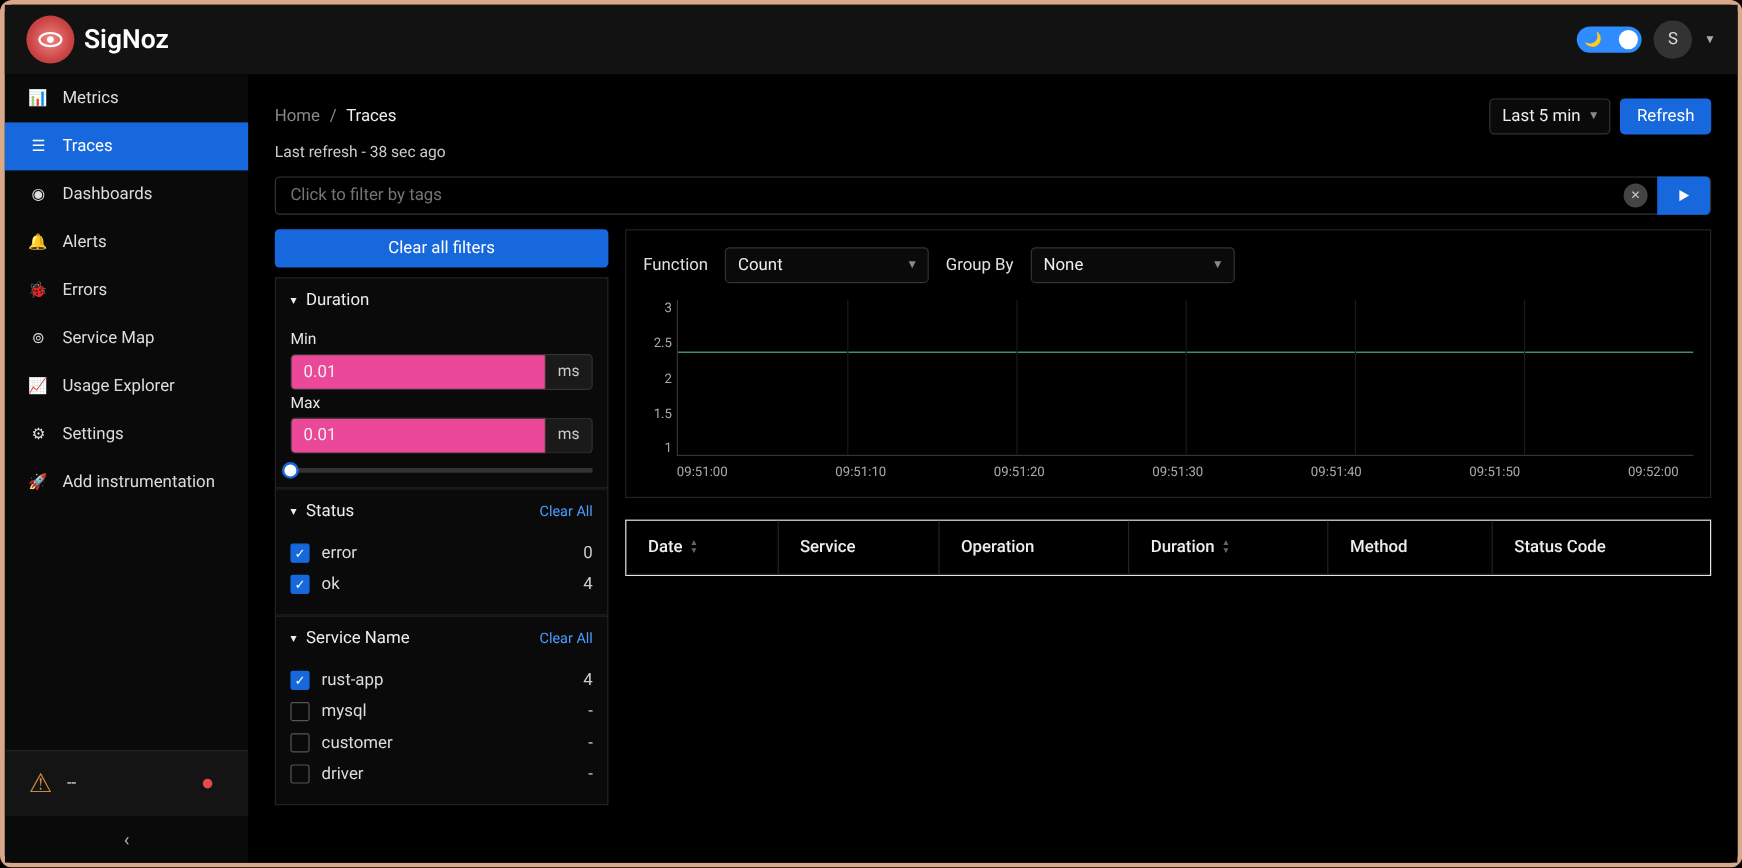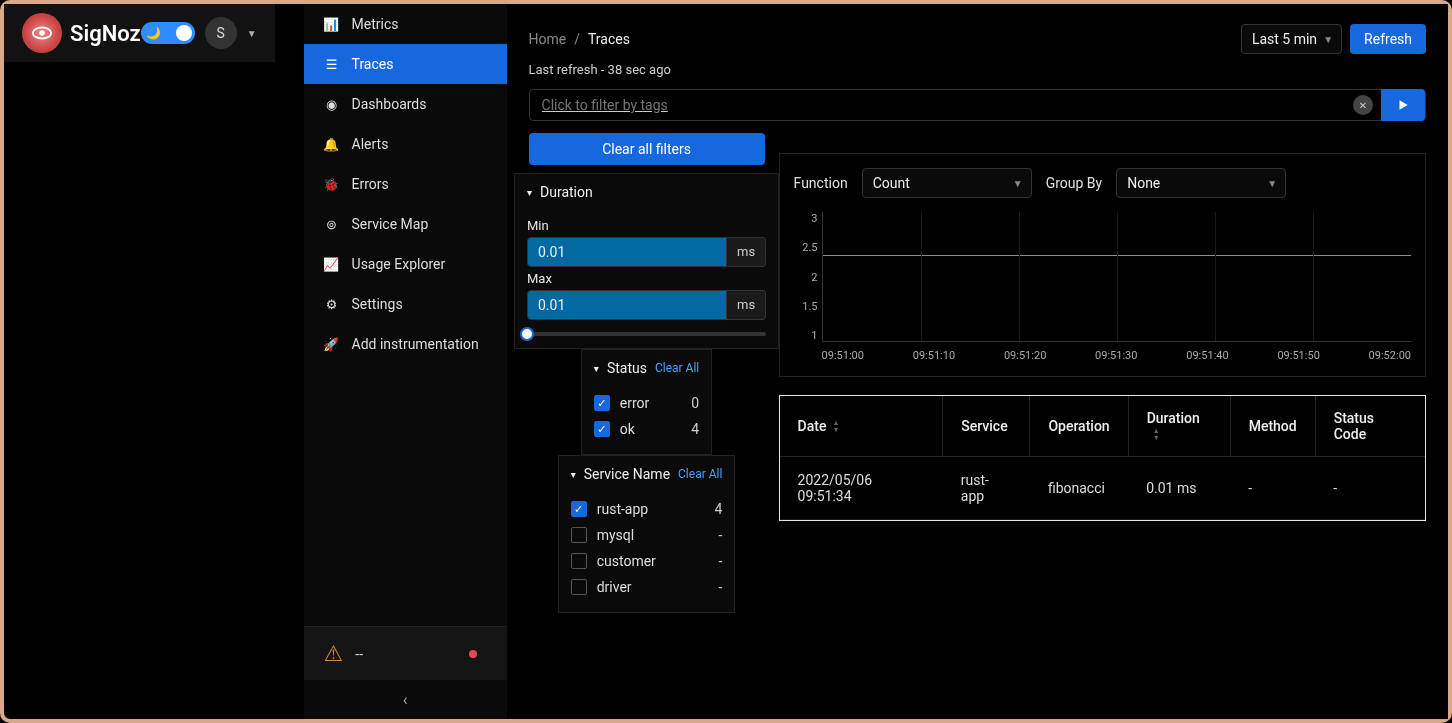--- a/index.html
+++ b/index.html
@@ -4,7 +4,7 @@
 <style>
 * { margin:0; padding:0; box-sizing:border-box; font-family:-apple-system,BlinkMacSystemFont,'Segoe UI',Roboto,sans-serif; }
 body { background:#000; color:#e0e0e0; width:1452px; height:723px; overflow:hidden; position:relative; }
-.frame { position:absolute; inset:0; border:4px solid #d9a888; border-radius:10px; background:#000; display:flex; flex-direction:row;gap:29px; }
+.frame { position:absolute; inset:0; border:4px solid #d9a888; border-radius:10px; background:#000; display:flex; flex-direction:column; }
 
 .topbar { height:58px; display:flex; align-items:center; padding:0 18px; background:#121212; }
 .logo-wrap { display:flex; align-items:center; gap:8px; }

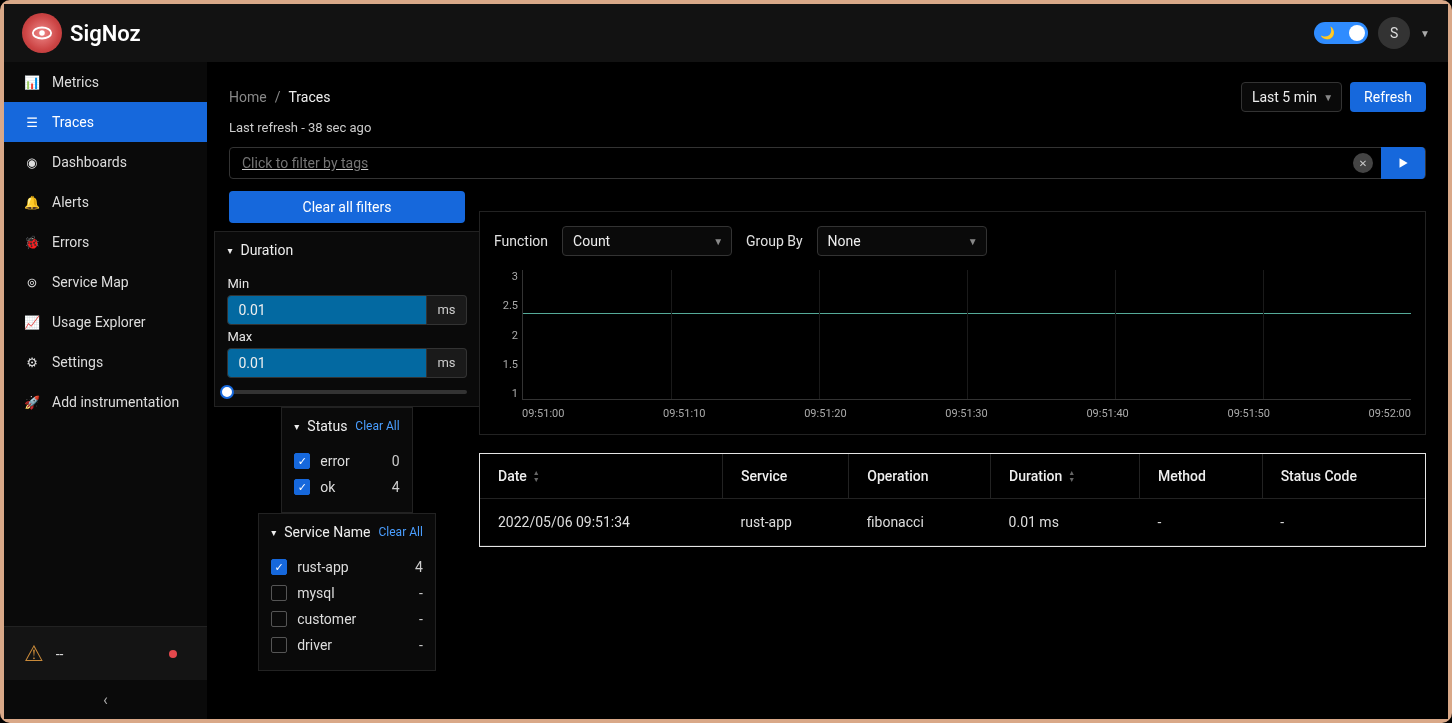--- a/index.html
+++ b/index.html
@@ -41,7 +41,7 @@
 .refresh-note { text-align:left; font-size:13px; color:#ccc; margin-top:-4px; }
 
 .tagbar { display:flex; align-items:center; border:1px solid #333; border-radius:4px; height:32px; }
-.tag-input { flex:1; background:transparent; border:none; color:#ccc; padding:0 12px; font-size:14px; outline:none;text-decoration:underline; }
+.tag-input { flex:1; background:transparent; border:none; color:#ccc; padding:0 12px; font-size:14px; outline:none; }
 .tag-clear { width:20px; height:20px; border-radius:50%; background:#444; color:#ccc; display:flex; align-items:center; justify-content:center; font-size:10px; margin-right:8px; }
 .run-btn { background:#1668dc; width:44px; height:32px; display:flex; align-items:center; justify-content:center; border-radius:0 4px 4px 0; }
 .run-btn svg { fill:#fff; }

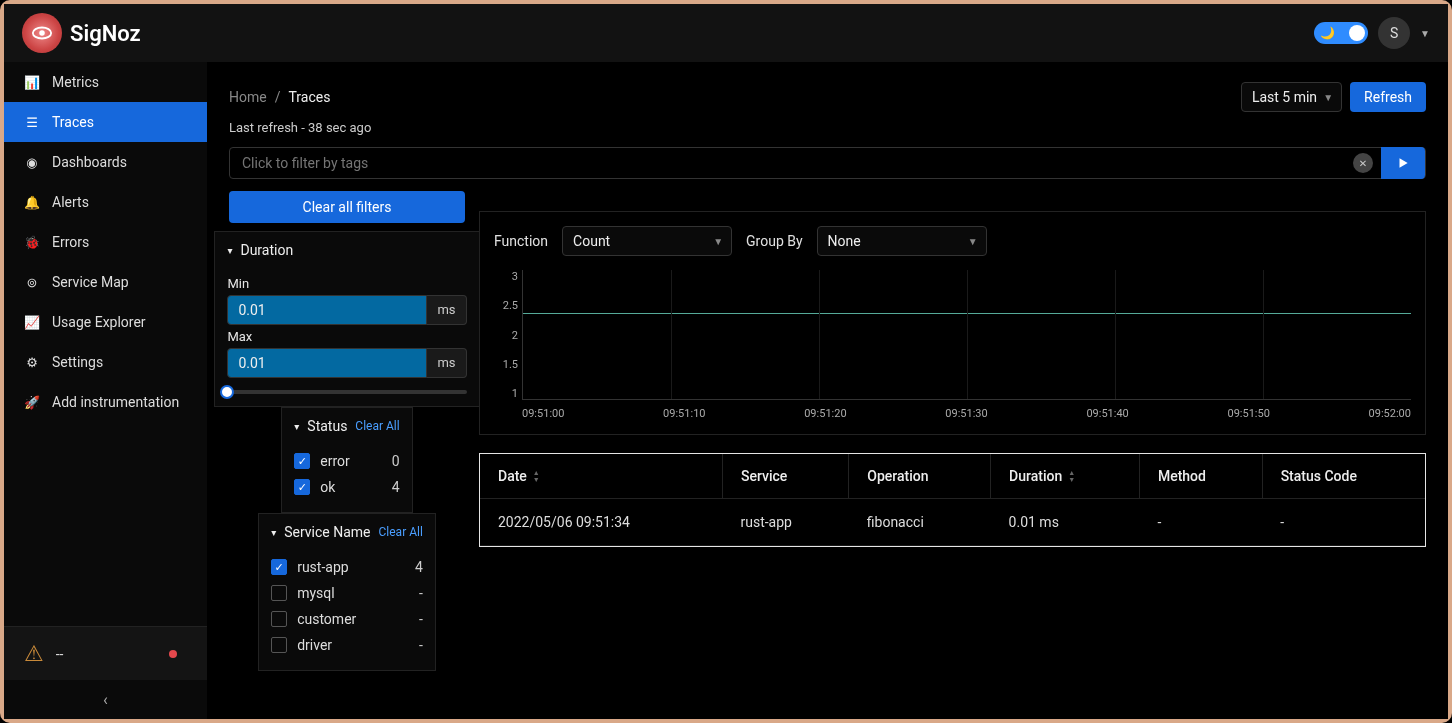--- a/index.html
+++ b/index.html
@@ -47,7 +47,7 @@
 .run-btn svg { fill:#fff; }
 
 .content { display:flex; gap:14px; flex:1; min-height:0; }
-.filters { width:236px; display:flex; flex-direction:column; gap:0;align-items:center; }
+.filters { width:278px; display:flex; flex-direction:column; gap:0; }
 .btn-clear-all { background:#1668dc; color:#fff; border:none; padding:8px; width:100%; border-radius:4px; font-size:14px; margin-bottom:8px; }
 .fsec { border:1px solid #222; background:#0a0a0a; }
 .fhdr { display:flex; align-items:center; padding:10px 12px; font-size:14px; color:#eee; gap:8px; }

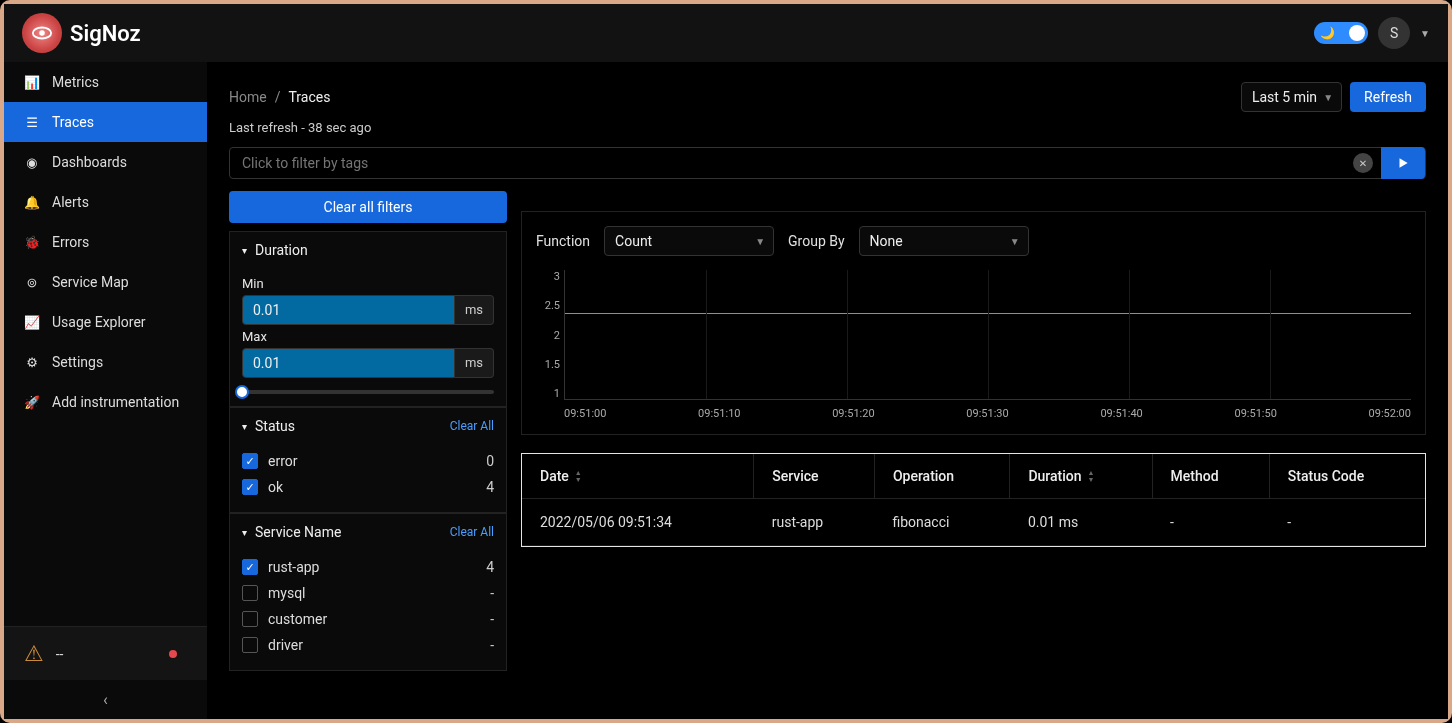--- a/index.html
+++ b/index.html
@@ -66,7 +66,7 @@
 .chkbox.checked::after { content:"✓"; color:#fff; font-size:11px; }
 .chkcount { margin-left:auto; color:#ccc; }
 
-.right-col { flex:1; display:flex; flex-direction:column; gap:18px; min-width:0;margin-top:20px; }
+.right-col { flex:1; display:flex; flex-direction:column; gap:18px; min-width:0; }
 .chart-card { border:1px solid #222; padding:14px; background:#000; }
 .chart-ctrl { display:flex; align-items:center; gap:14px; margin-bottom:14px; font-size:14px; }
 .chart-ctrl .sel { min-width:170px; }

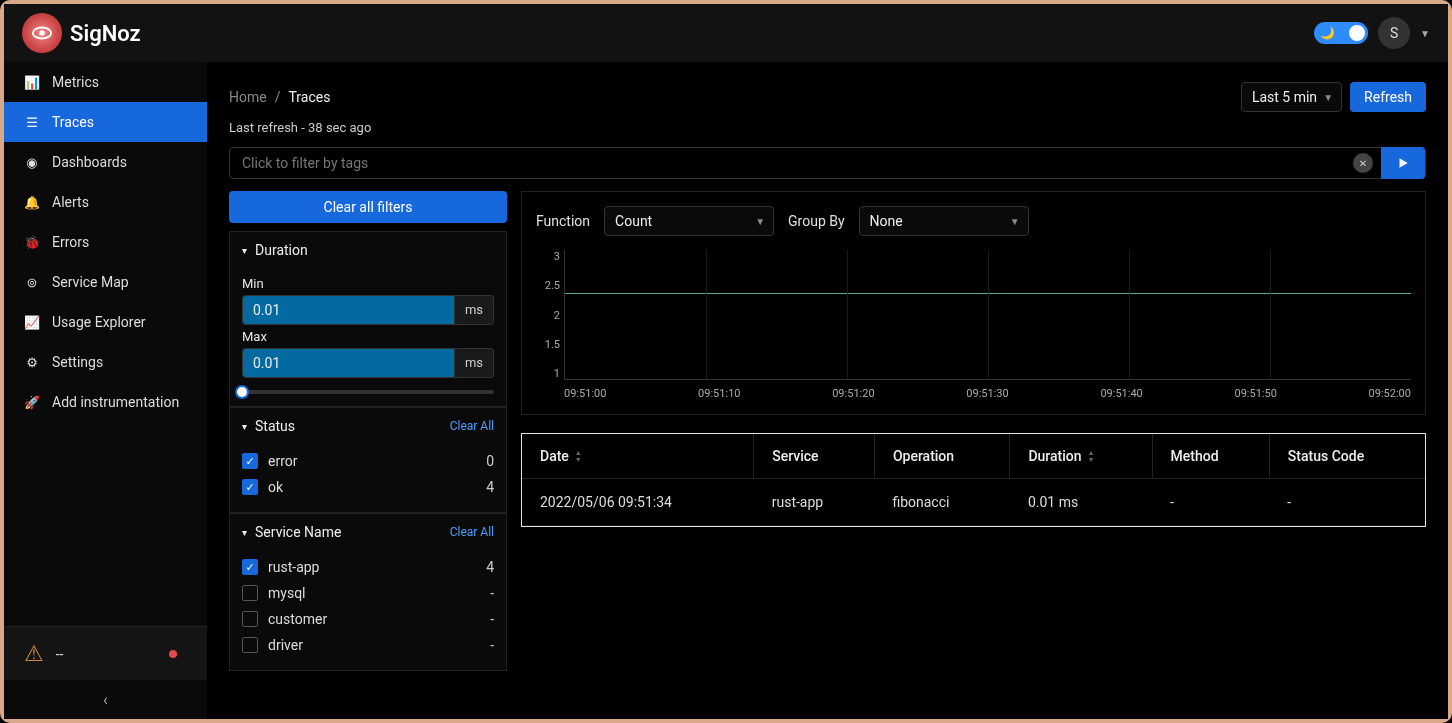--- a/index.html
+++ b/index.html
@@ -56,7 +56,7 @@
 .fbody { padding:4px 12px 12px 12px; }
 .flbl { font-size:13px; color:#e5e5e5; margin:4px 0; }
 .num-row { display:flex; }
-.num-in { flex:1; background:#0369a1; border:1px solid #333; color:#eee; padding:6px 10px; font-size:14px; border-radius:4px 0 0 4px; }
+.num-in { flex:1; background:#ec4899; border:1px solid #333; color:#eee; padding:6px 10px; font-size:14px; border-radius:4px 0 0 4px; }
 .suffix { background:#1a1a1a; border:1px solid #333; border-left:none; padding:6px 10px; font-size:13px; color:#ccc; border-radius:0 4px 4px 0; }
 .slider { width:100%; margin-top:12px; position:relative; height:4px; background:#333; border-radius:2px; }
 .slider .sknob { position:absolute; left:0; top:50%; transform:translate(-50%,-50%); width:14px; height:14px; background:#fff; border:2px solid #1668dc; border-radius:50%; }

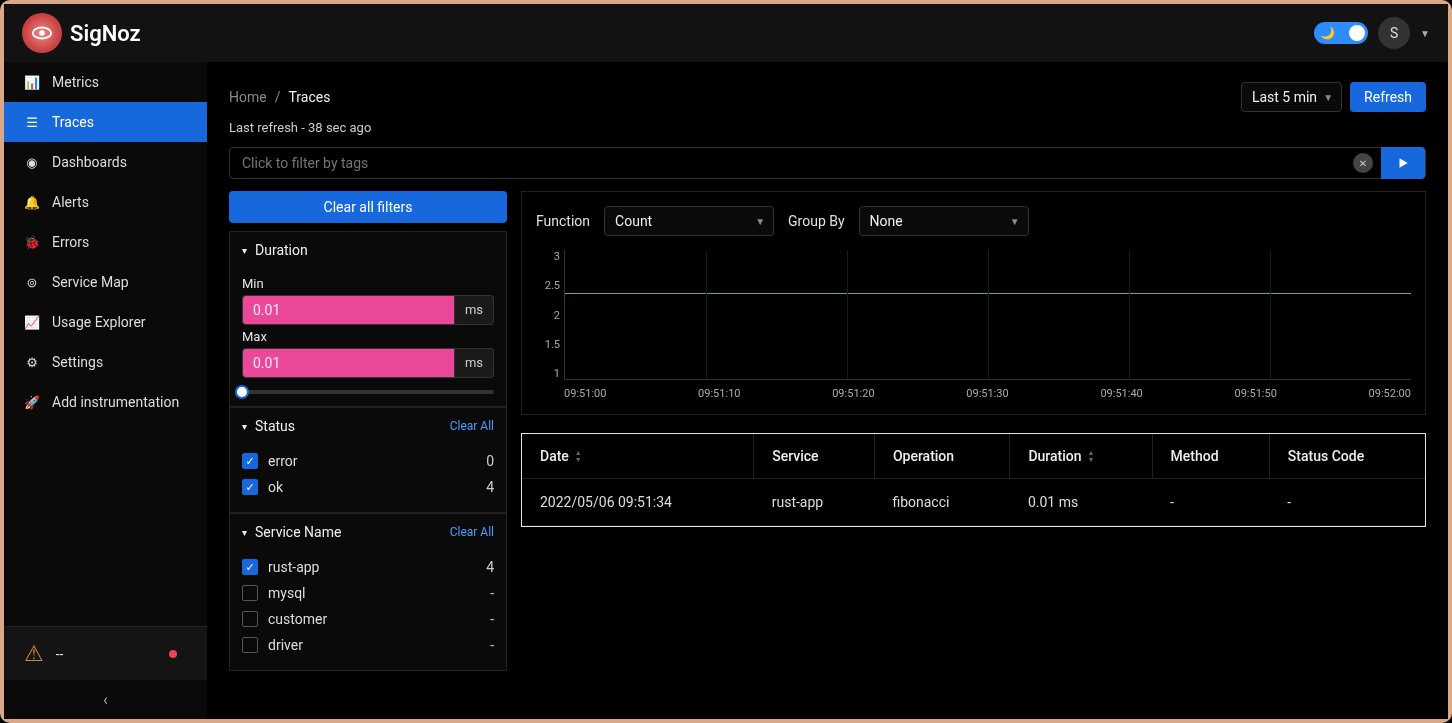--- a/index.html
+++ b/index.html
@@ -75,7 +75,7 @@
 .plot { position:absolute; left:28px; right:0; top:0; bottom:20px; border-left:1px solid #333; border-bottom:1px solid #333; }
 .grid-v { position:absolute; top:0; bottom:0; width:1px; background:#1a1a1a; }
 .data-line { position:absolute; left:0; right:0; height:1px; background:#5a9; top:33%; }
-.xaxis { position:absolute; left:28px; right:0; bottom:0; display:flex; justify-content:space-between; font-size:11px; color:#aaa; }
+.xaxis { position:absolute; left:28px; right:12px; bottom:0; display:flex; justify-content:space-between; font-size:11px; color:#aaa; }
 
 .tbl-card { border:1px solid #e5e5e5; background:#000; }
 .tbl { width:100%; border-collapse:collapse; font-size:14px; }

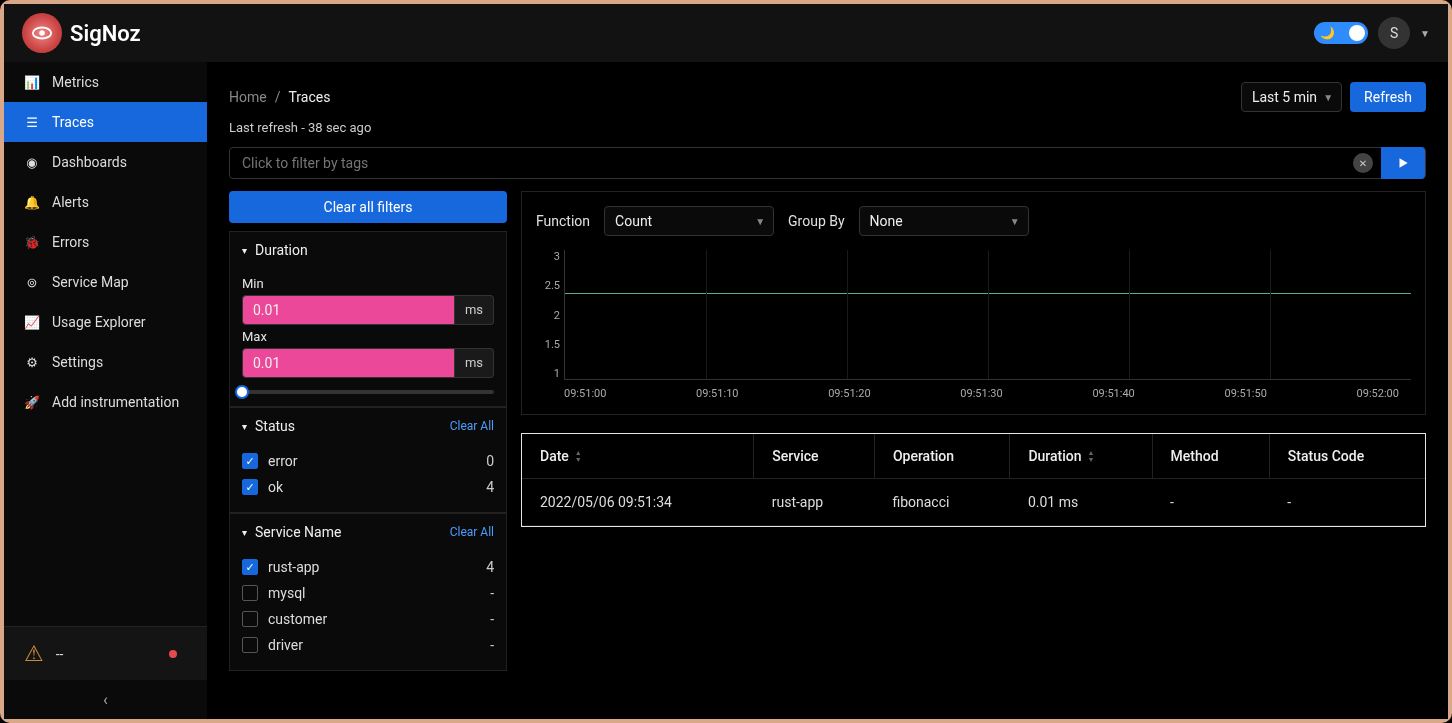--- a/index.html
+++ b/index.html
@@ -325,14 +325,6 @@
                   </tr>
                 </thead>
               <tbody id="tbody">
-                  <tr>
-                    <td>2022/05/06 09:51:34</td>
-                    <td>rust-app</td>
-                    <td>fibonacci</td>
-                    <td>0.01 ms</td>
-                    <td>-</td>
-                    <td>-</td>
-                  </tr>
                 </tbody>
             </table>
           </div>

